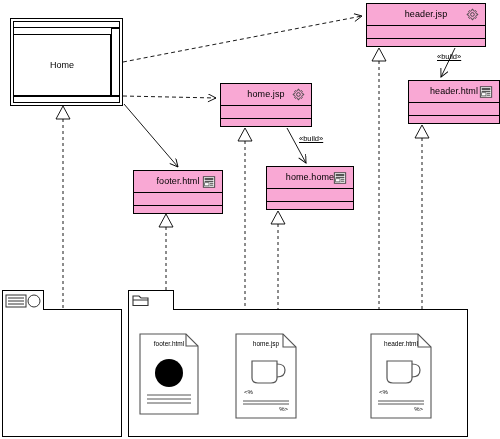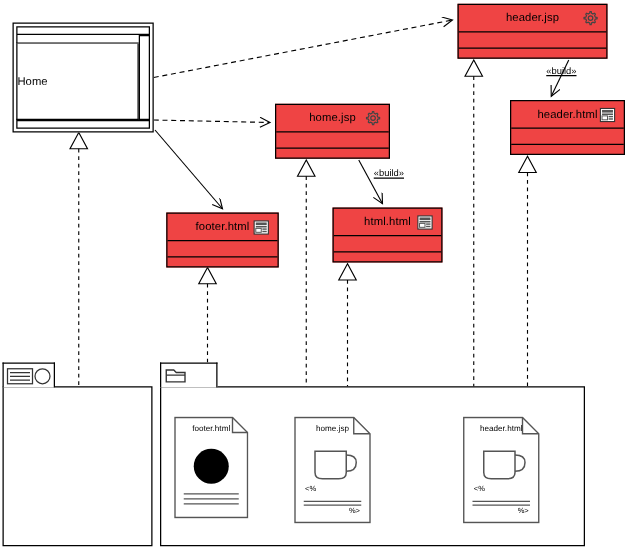--- a/index.html
+++ b/index.html
@@ -29,7 +29,7 @@
   
   .uml-node {
     position: absolute;
-    background: #ef4444;
+    background: #f9a8d4;
     border: 1px solid #000000;
     box-sizing: border-box;
   }

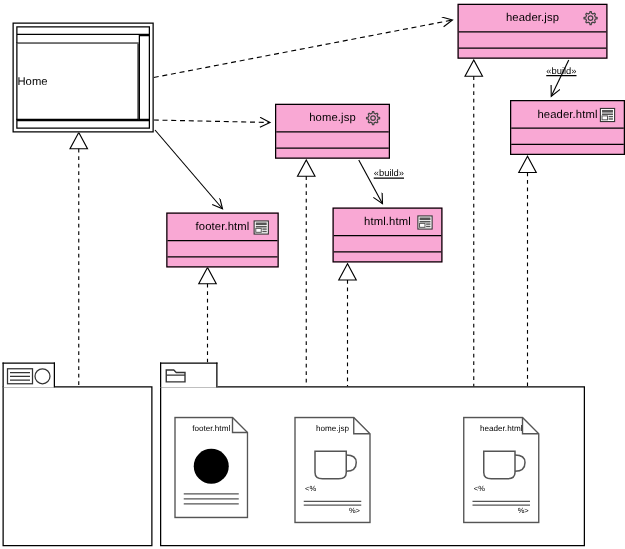--- a/index.html
+++ b/index.html
@@ -107,6 +107,7 @@
     background: #ffffff;
     display: flex;
     align-items: center;
+    justify-content: center;
   }
   #home-window .w-scroll {
     position: absolute;

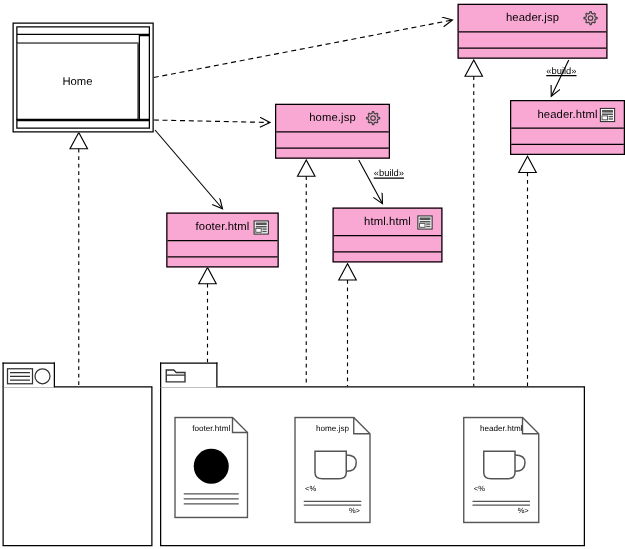--- a/index.html
+++ b/index.html
@@ -329,7 +329,7 @@
 
   <div class="uml-node" id="n-home-html" style="left:266px; top:166px; width:88px; height:44px;">
     <div class="nrow" style="height:22px;">
-      <span class="nname">html.html</span>
+      <span class="nname">home.home</span>
       <span class="nicon">
         <svg viewBox="0 0 16 16" width="14" height="14">
           <rect x="1.5" y="2" width="13" height="12" fill="#fff" stroke="#333" stroke-width="1"></rect>

